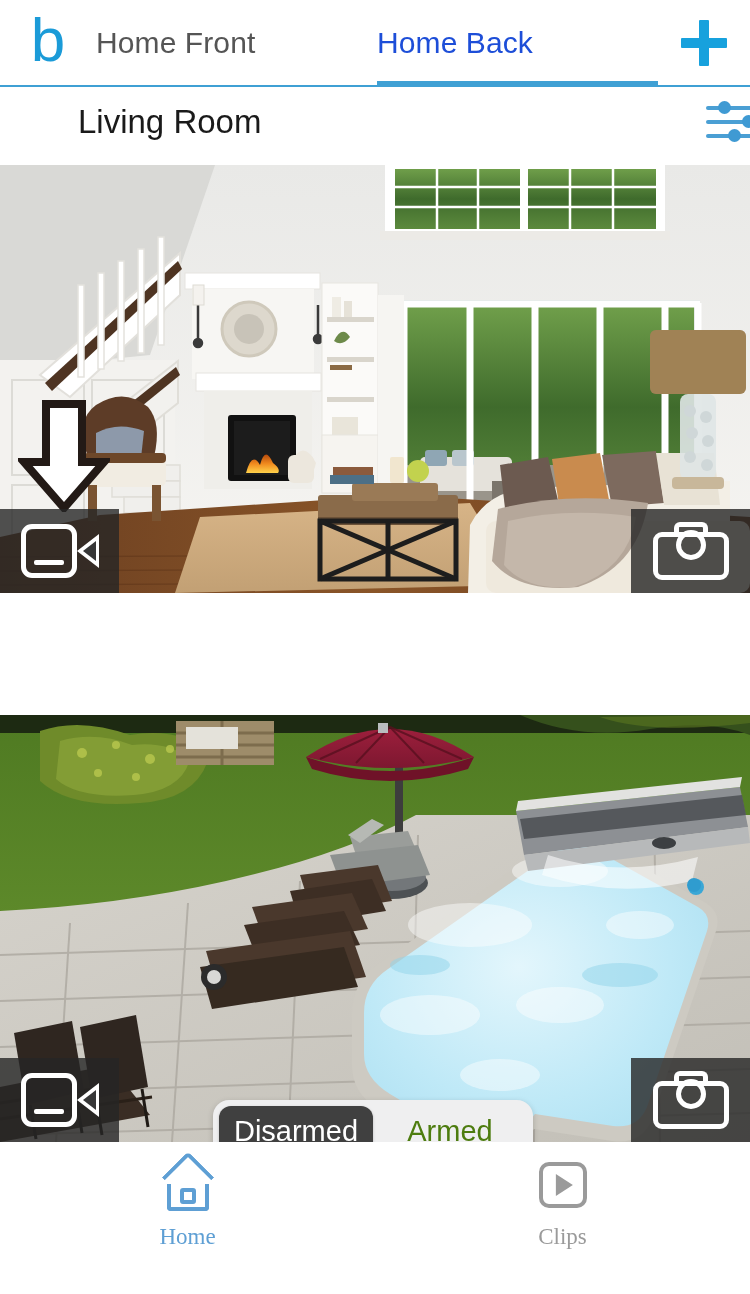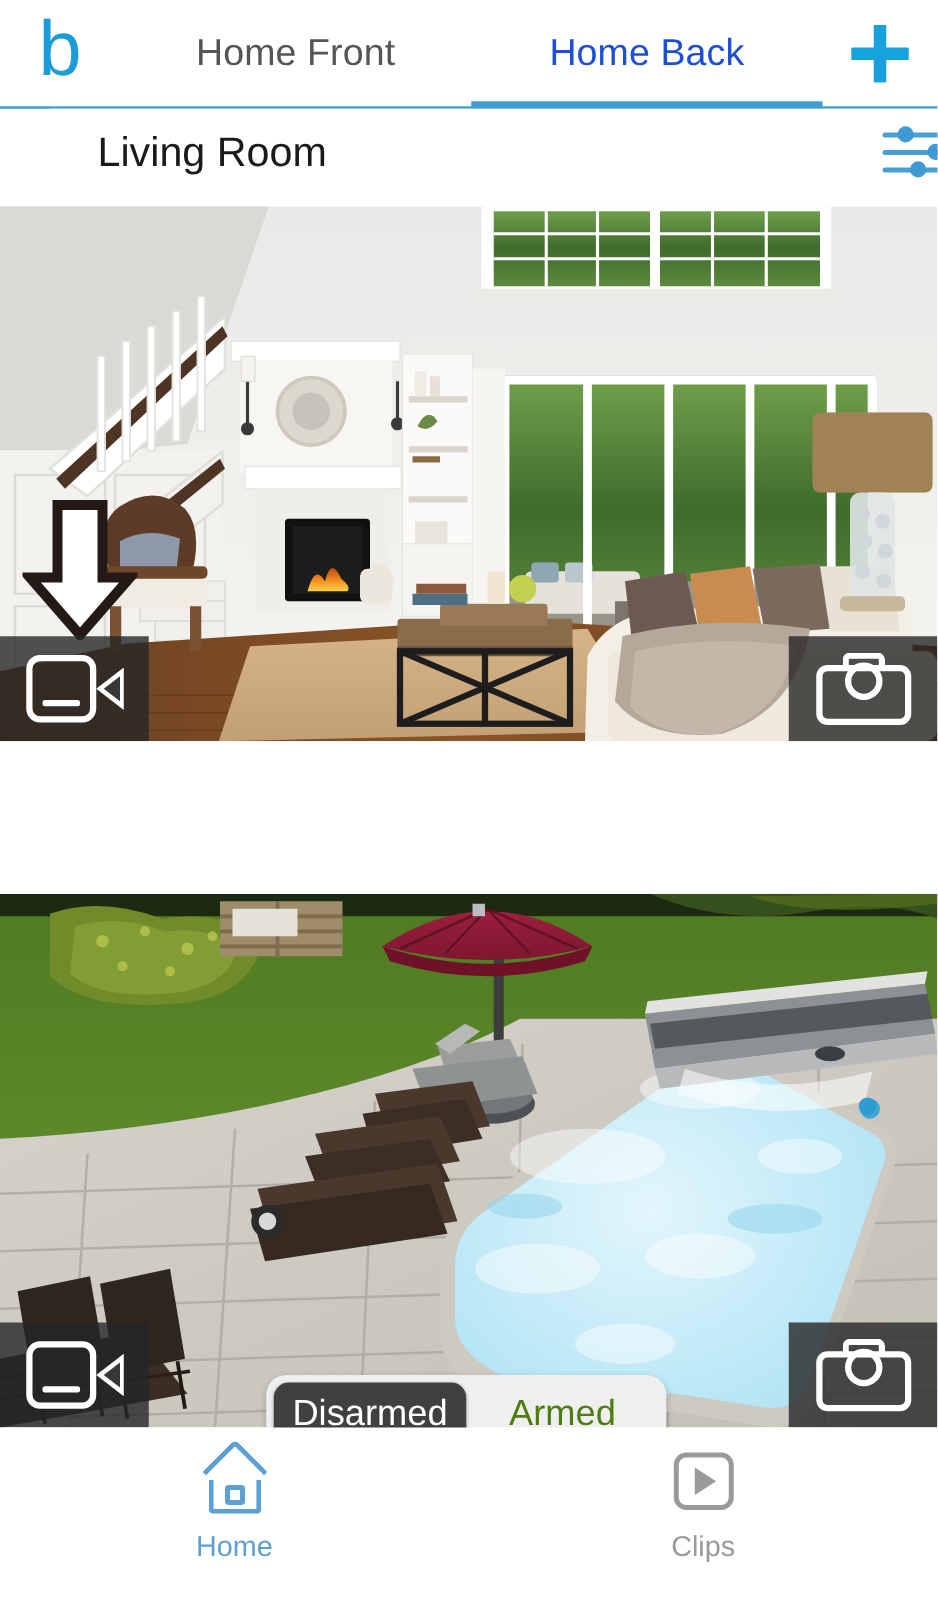--- a/index.html
+++ b/index.html
@@ -25,7 +25,7 @@
   }
   .tabs { flex:1; display:flex; align-items:center; height:100%; }
   .tab {
-    flex:1; height:100%; display:flex; align-items:center; justify-content:center;
+    flex:1; height:100%; display:flex; align-items:center; 
     font-size:30px; color:#555555; position:relative; letter-spacing:.1px;
   }
   .tab.active { color:#1d4ed8; }

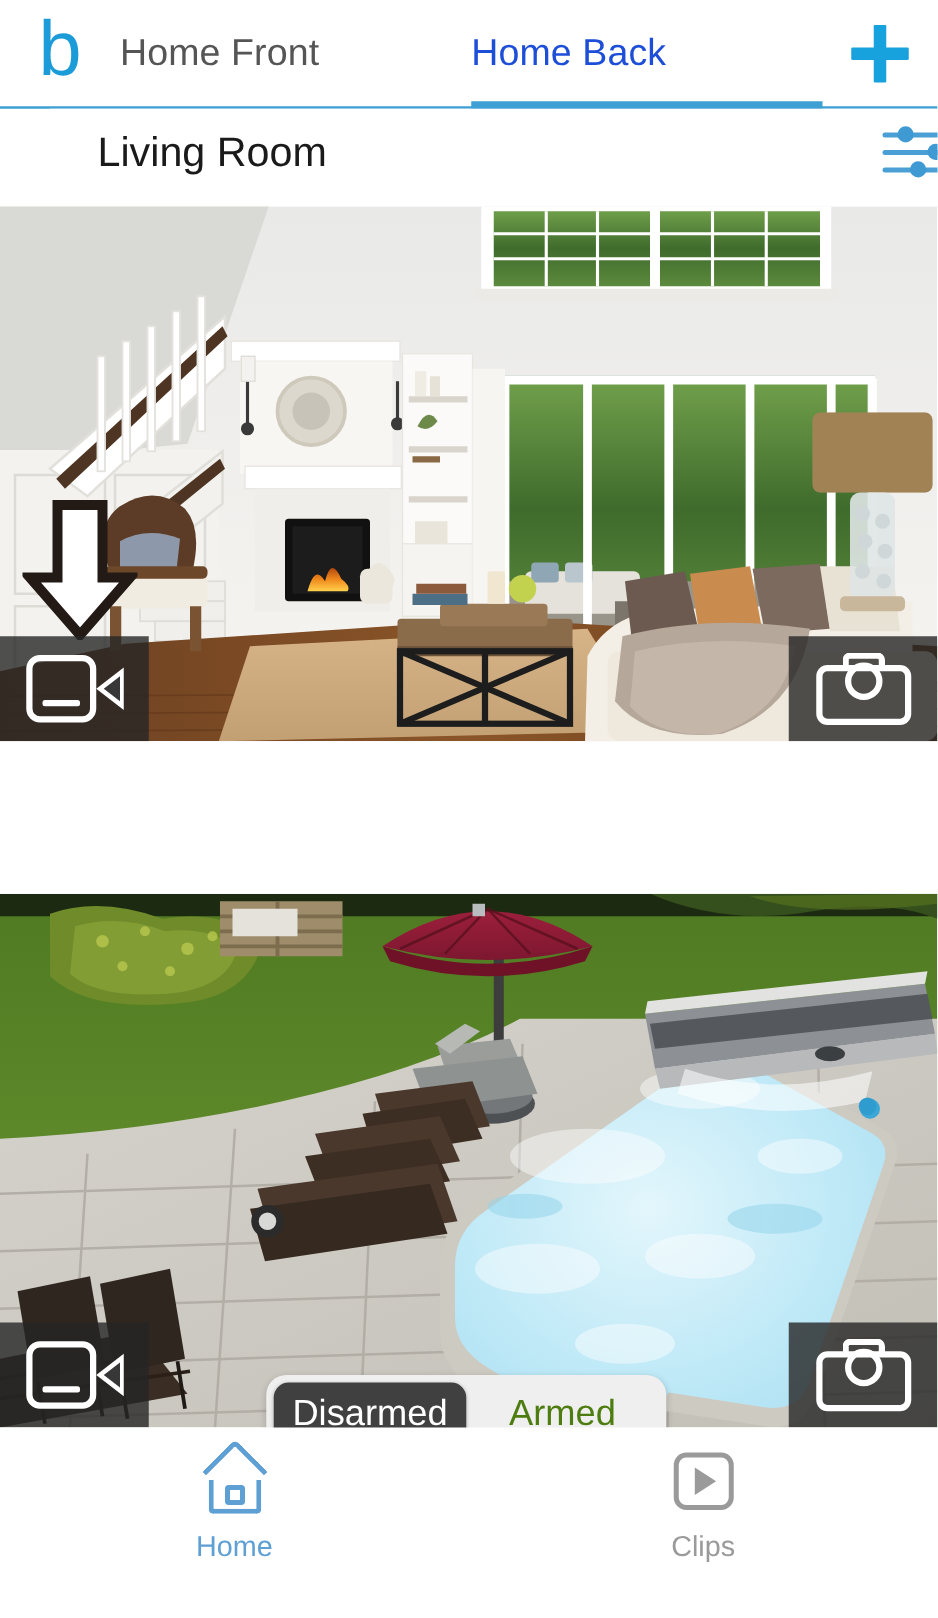--- a/index.html
+++ b/index.html
@@ -134,6 +134,7 @@
   .tb-item {
     flex:1; display:flex; flex-direction:column; align-items:center; gap:10px;
     color:#9a9a9a;
+    font-family:Liberation Serif, serif;
   }
   .tb-item.active { color:#5e9fd4; }
   .tb-label { font-size:23px; }

